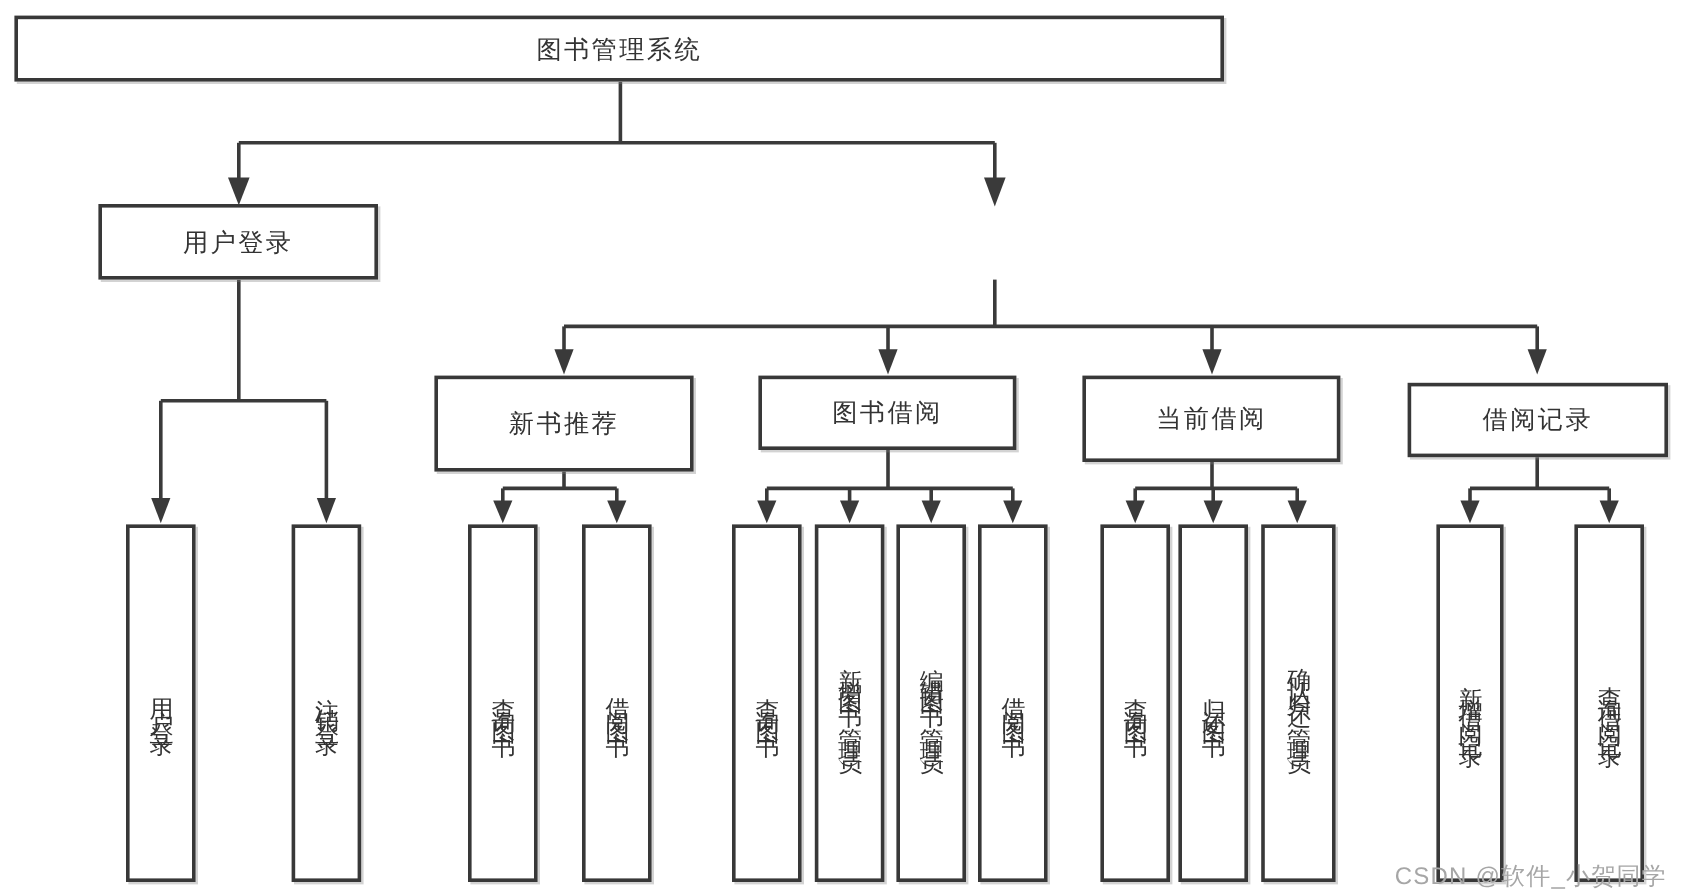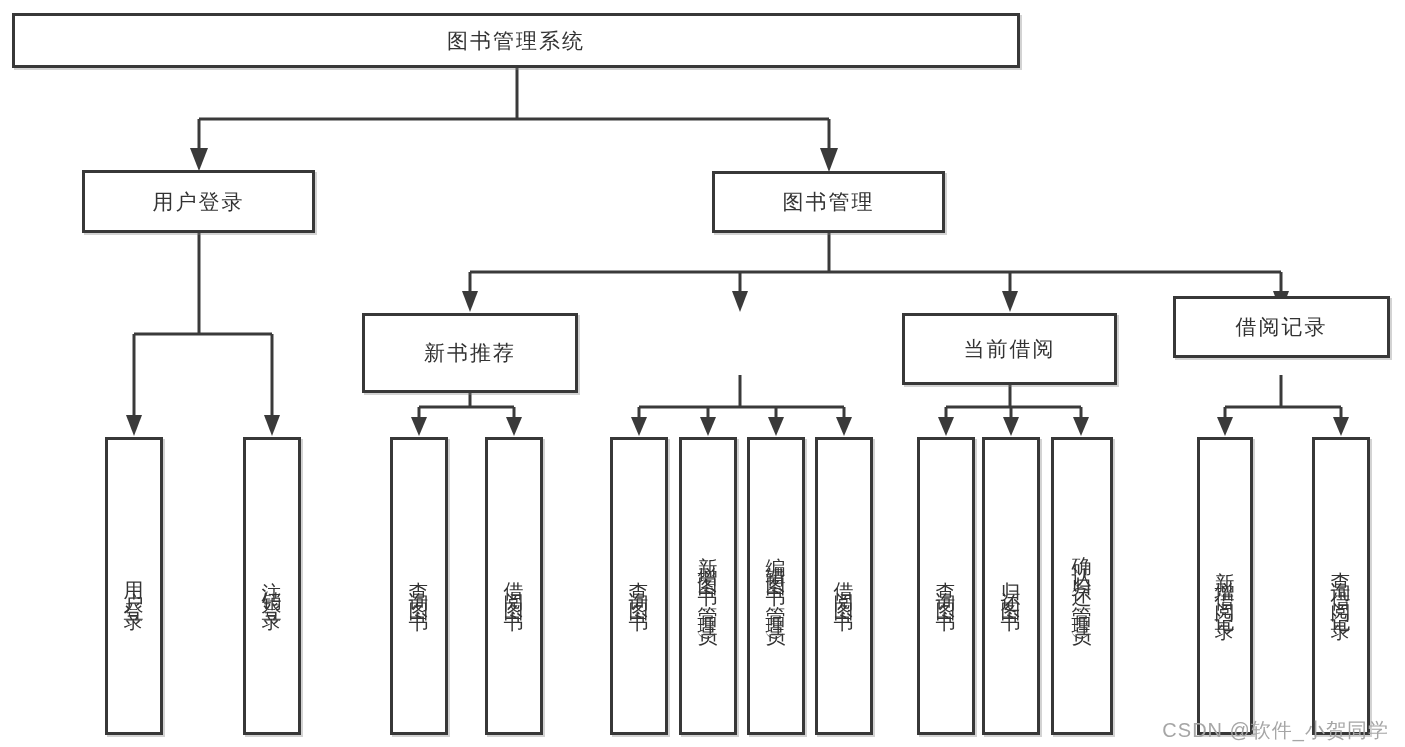--- a/index.html
+++ b/index.html
@@ -134,7 +134,6 @@
   <div class="node h" style="left:12px;top:13px;width:1008px;height:55px">图书管理系统</div>
 
   <div class="node h" style="left:82px;top:170px;width:233px;height:63px">用户登录</div>
-  <div class="node h" style="left:712px;top:171px;width:233px;height:62px">图书管理</div>
 
   <div class="node h" style="left:362px;top:313px;width:216px;height:80px">新书推荐</div>
   <div class="node h" style="left:902px;top:313px;width:215px;height:72px">当前借阅</div>

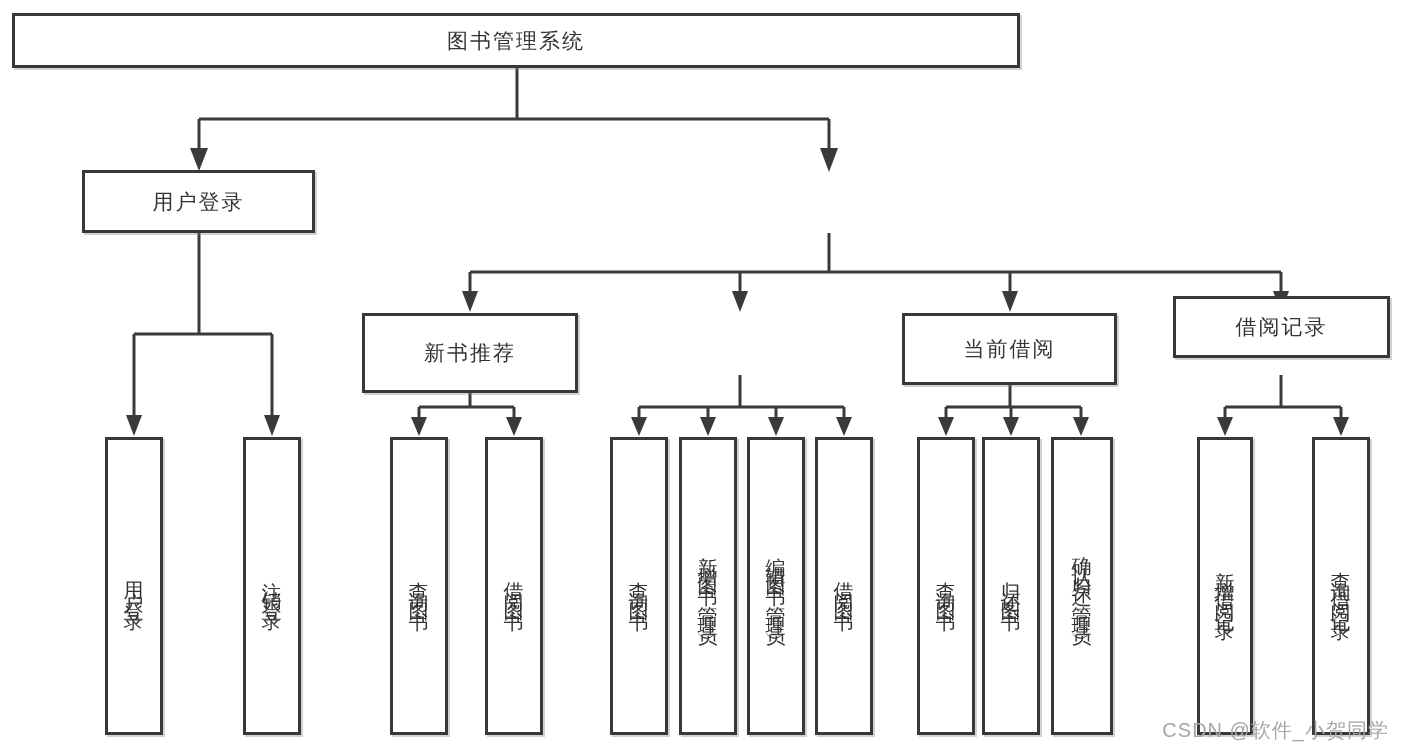--- a/index.html
+++ b/index.html
@@ -136,6 +136,7 @@
   <div class="node h" style="left:82px;top:170px;width:233px;height:63px">用户登录</div>
 
   <div class="node h" style="left:362px;top:313px;width:216px;height:80px">新书推荐</div>
+  <div class="node h" style="left:632px;top:313px;width:215px;height:62px">图书借阅</div>
   <div class="node h" style="left:902px;top:313px;width:215px;height:72px">当前借阅</div>
   <div class="node h" style="left:1173px;top:296px;width:217px;height:62px">借阅记录</div>
 

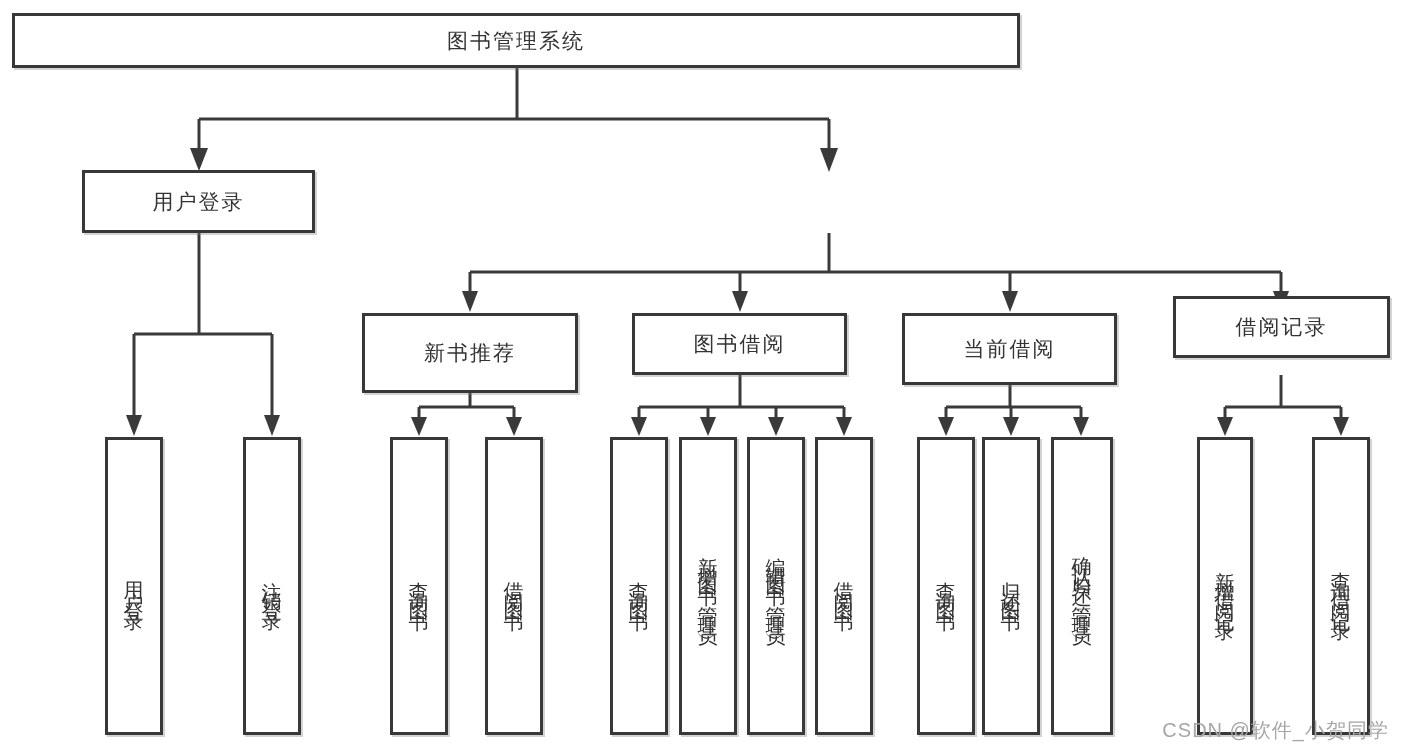--- a/index.html
+++ b/index.html
@@ -138,7 +138,7 @@
   <div class="node h" style="left:362px;top:313px;width:216px;height:80px">新书推荐</div>
   <div class="node h" style="left:632px;top:313px;width:215px;height:62px">图书借阅</div>
   <div class="node h" style="left:902px;top:313px;width:215px;height:72px">当前借阅</div>
-  <div class="node h" style="left:1173px;top:296px;width:217px;height:62px">借阅记录</div>
+  <div class="node h" style="left:1173px;top:319px;width:217px;height:62px">借阅记录</div>
 
   <div class="node v" style="left:105px;top:437px;width:58px;height:298px">用户登录</div>
   <div class="node v" style="left:243px;top:437px;width:58px;height:298px">注销登录</div>

